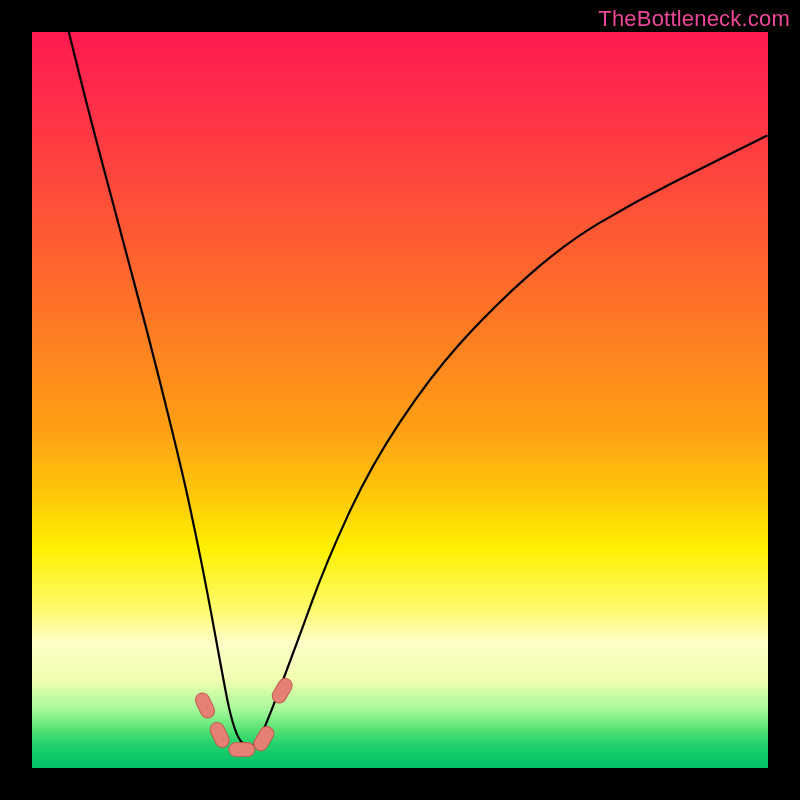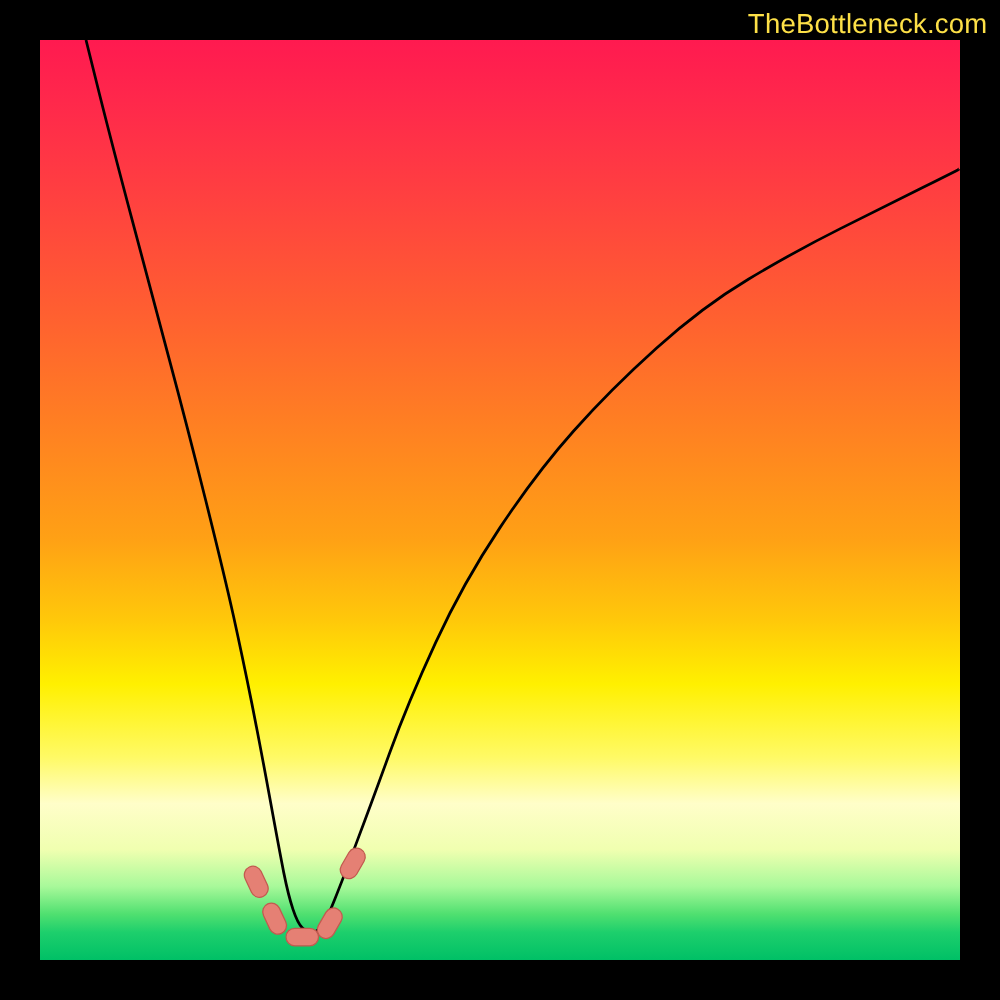--- a/index.html
+++ b/index.html
@@ -53,7 +53,7 @@
     position: absolute;
     top: 6px;
     right: 10px;
-    color: #fde047;
+    color: #ec4899;
     font-size: 22px;
     font-weight: 500;
     letter-spacing: 0.2px;

